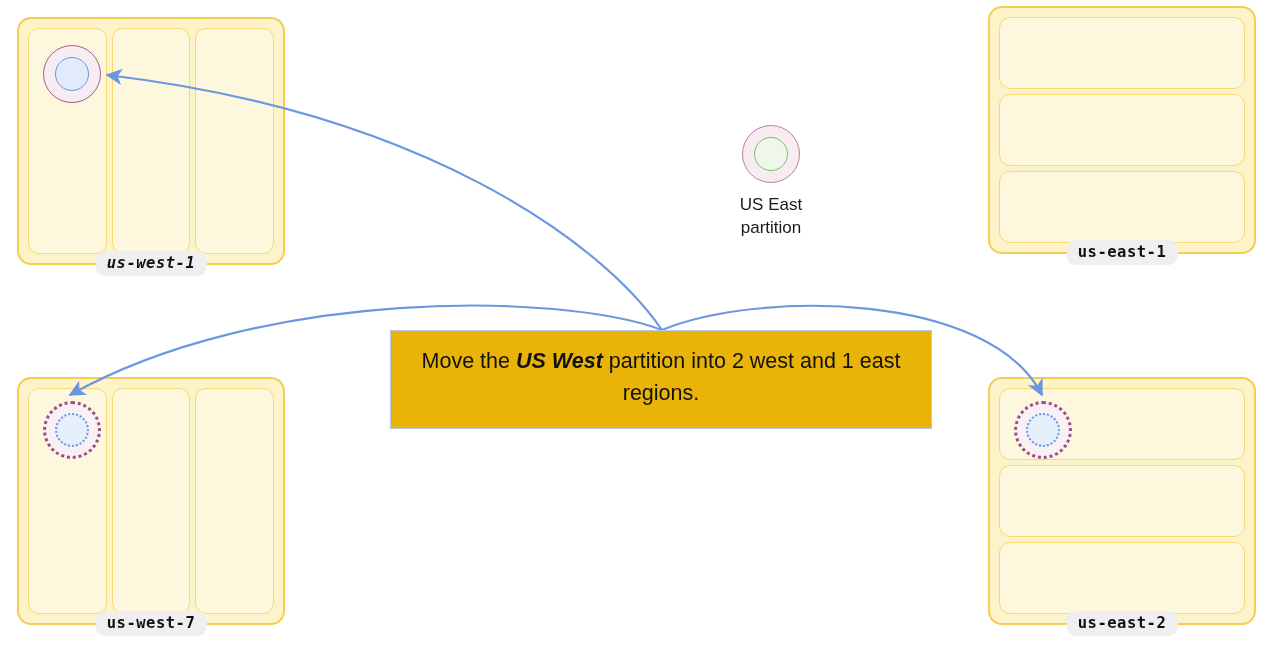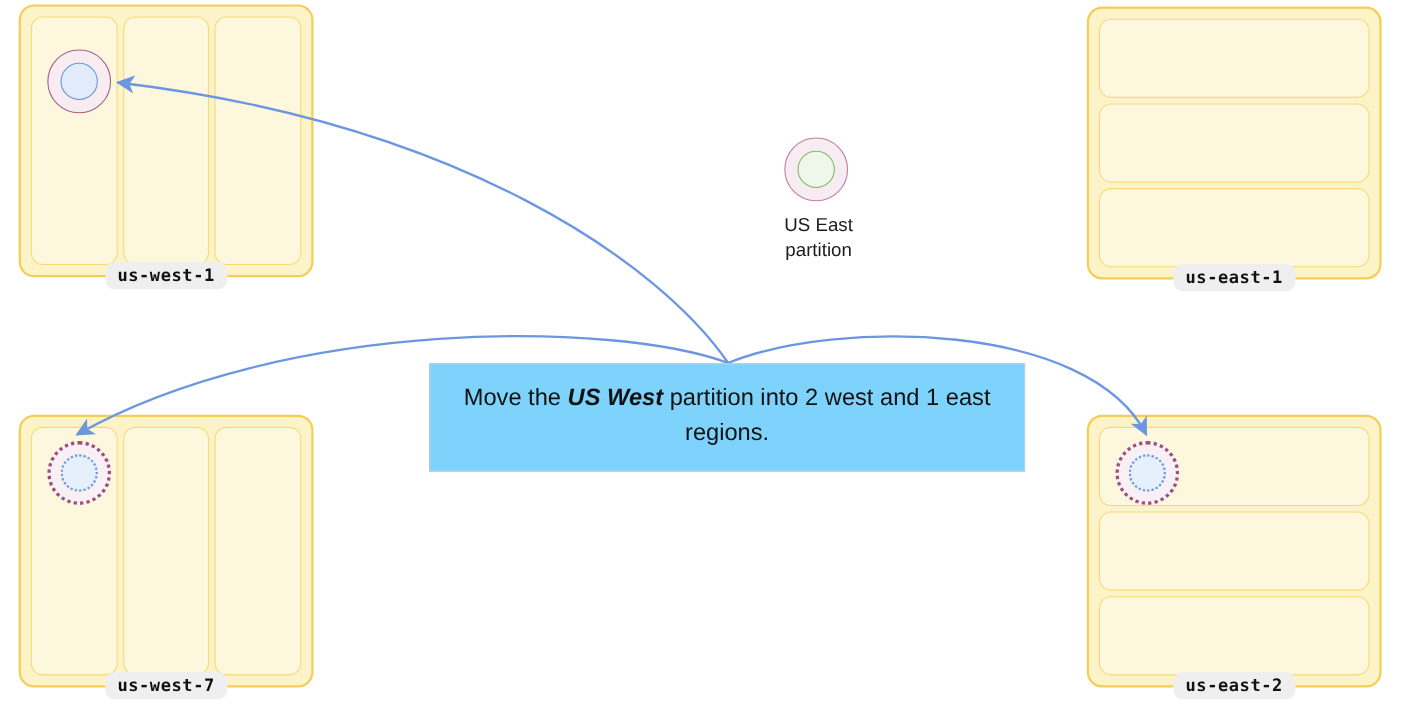--- a/index.html
+++ b/index.html
@@ -104,7 +104,7 @@
     position: absolute;
     left: 713px; top: 125px;
     width: 116px;
-    display: flex; flex-direction: column; align-items: flex-start;
+    display: flex; flex-direction: column; align-items: center;
     z-index: 5;
   }
   .source-node .partition { position: relative; left: 0; top: 0; }

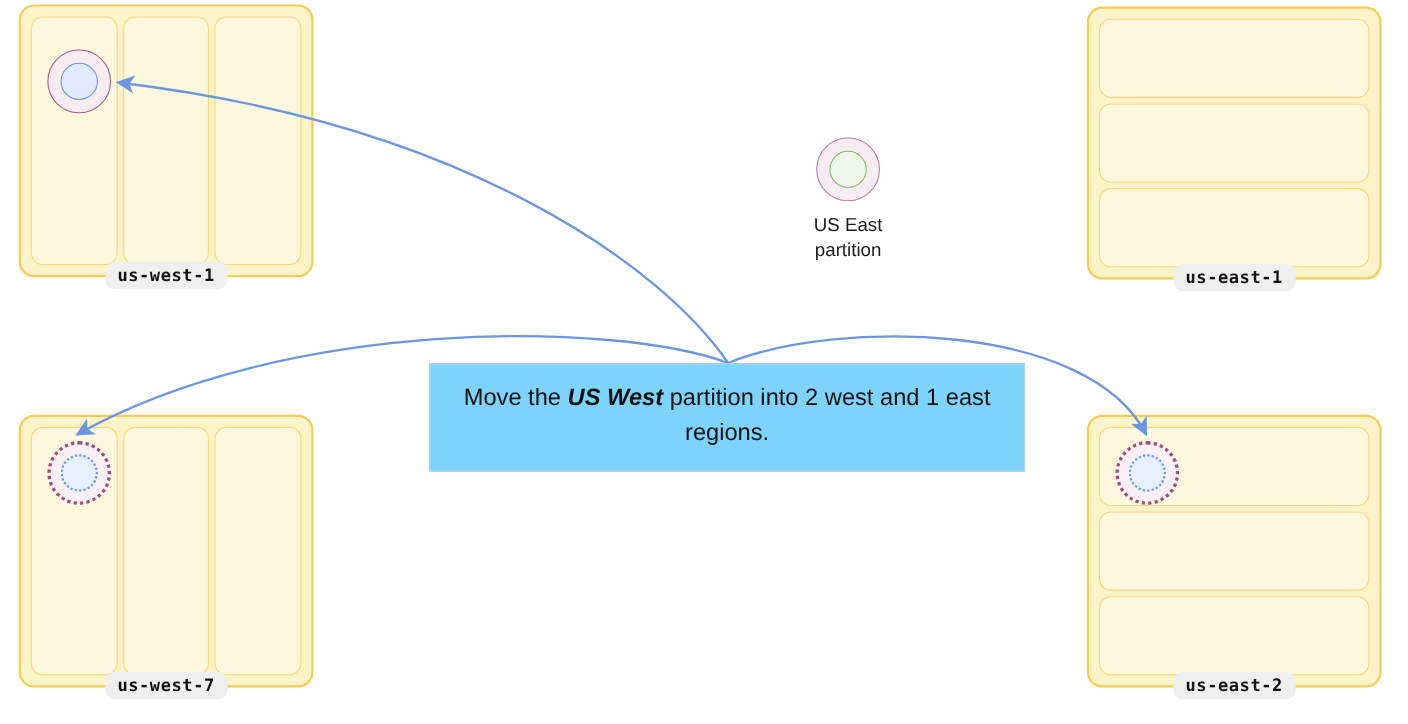--- a/index.html
+++ b/index.html
@@ -49,7 +49,7 @@
     z-index: 6;
   }
 
-  .r-tl { left: 17px;  top: 4px; }
+  .r-tl { left: 17px;  top: 17px; font-style: italic; }
   .r-tr { left: 988px; top: 6px; flex-direction: column; }
   .r-bl { left: 17px;  top: 377px; }
   .r-br { left: 988px; top: 377px; flex-direction: column; }

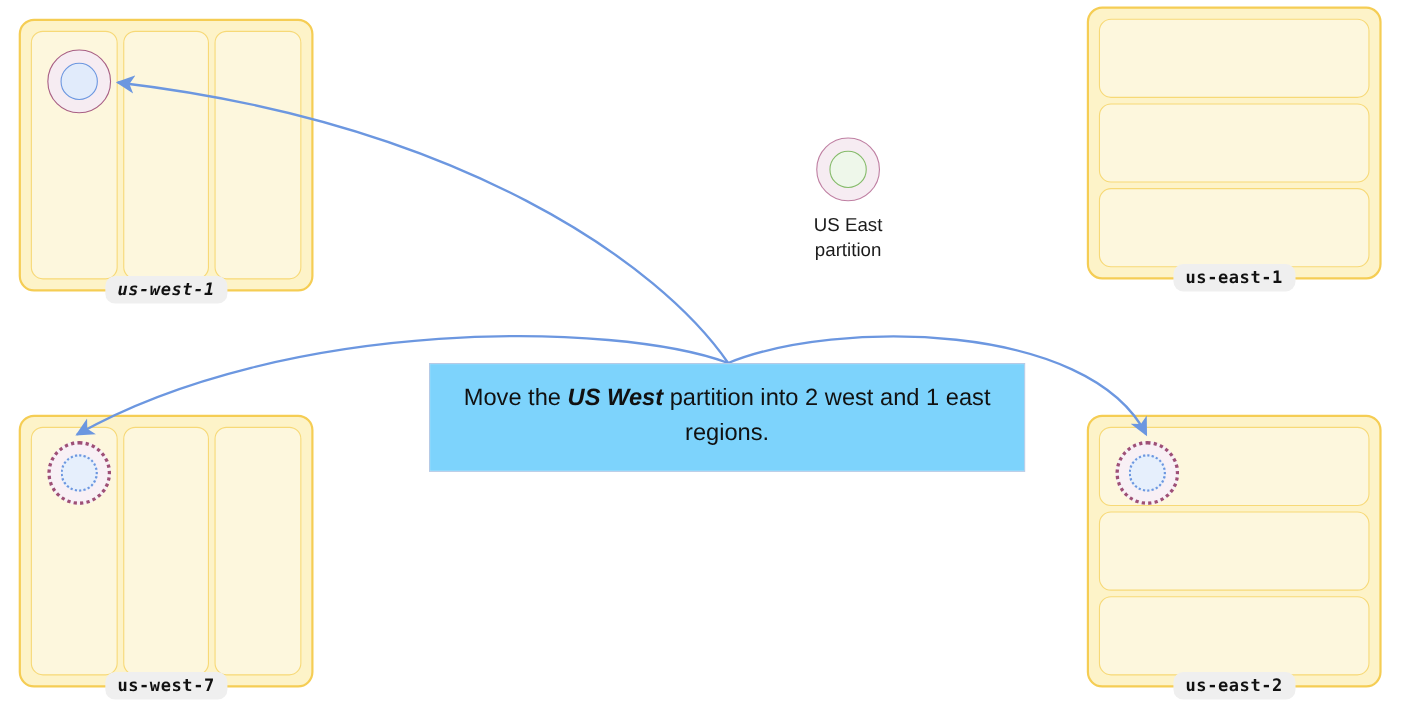--- a/index.html
+++ b/index.html
@@ -137,7 +137,7 @@
     background: #ffffff;
   }
   .callout-body {
-    background: #7dd3fc;
+    background: #eab308;
     color: #111111;
     font-size: 21.5px;
     line-height: 1.5;

